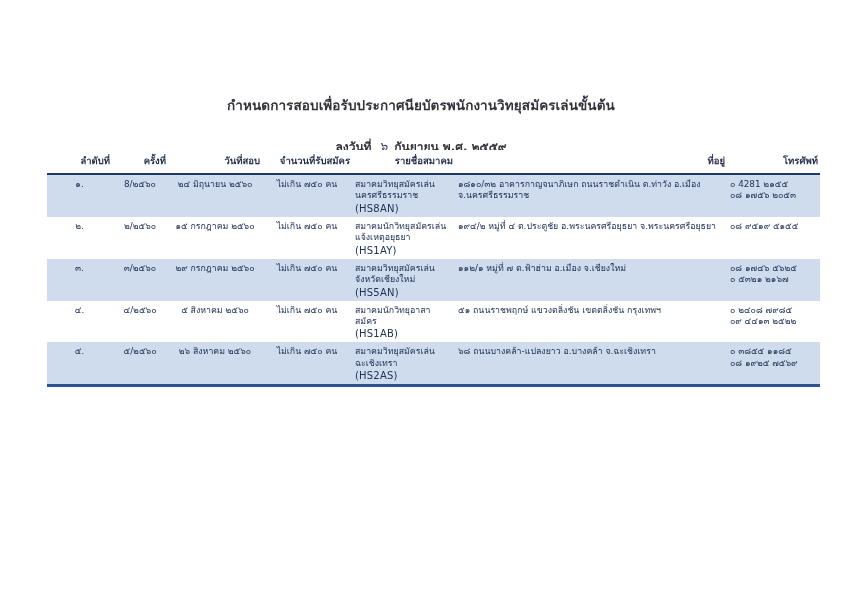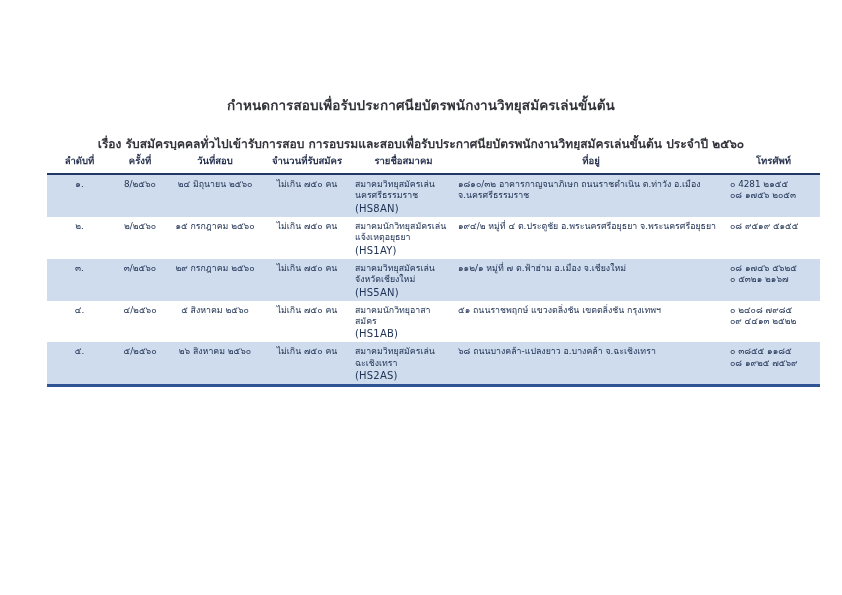--- a/index.html
+++ b/index.html
@@ -114,7 +114,6 @@
 
   <div class="doc-header">
     <div class="doc-title">กำหนดการสอบเพื่อรับประกาศนียบัตรพนักงานวิทยุสมัครเล่นขั้นต้น</div>
-    <div class="doc-sub">เรื่อง รับสมัครบุคคลทั่วไปเข้ารับการสอบ การอบรมและสอบเพื่อรับประกาศนียบัตรพนักงานวิทยุสมัครเล่นขั้นต้น ประจำปี ๒๕๖๐</div>
     <div class="doc-dateline">
       <span>ลงวันที่</span>
       <span class="day-handwritten">๖</span>

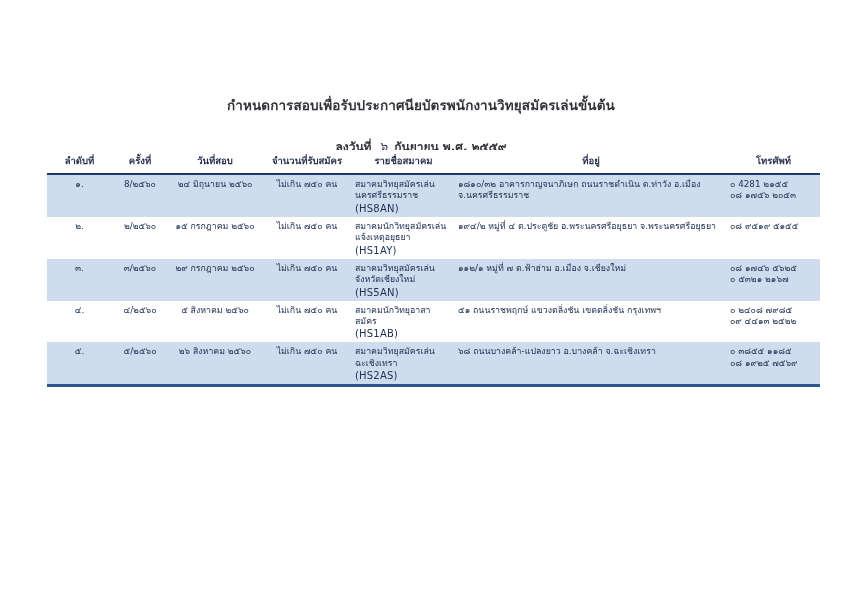--- a/index.html
+++ b/index.html
@@ -81,7 +81,7 @@
     font-size: 9.5px;
     font-weight: bold;
     color: #27324e;
-    text-align: center;
+    text-align: right;
     padding: 3px 2px 5px 2px;
     border-bottom: 2px solid #1f3864;
     background: #ffffff;

